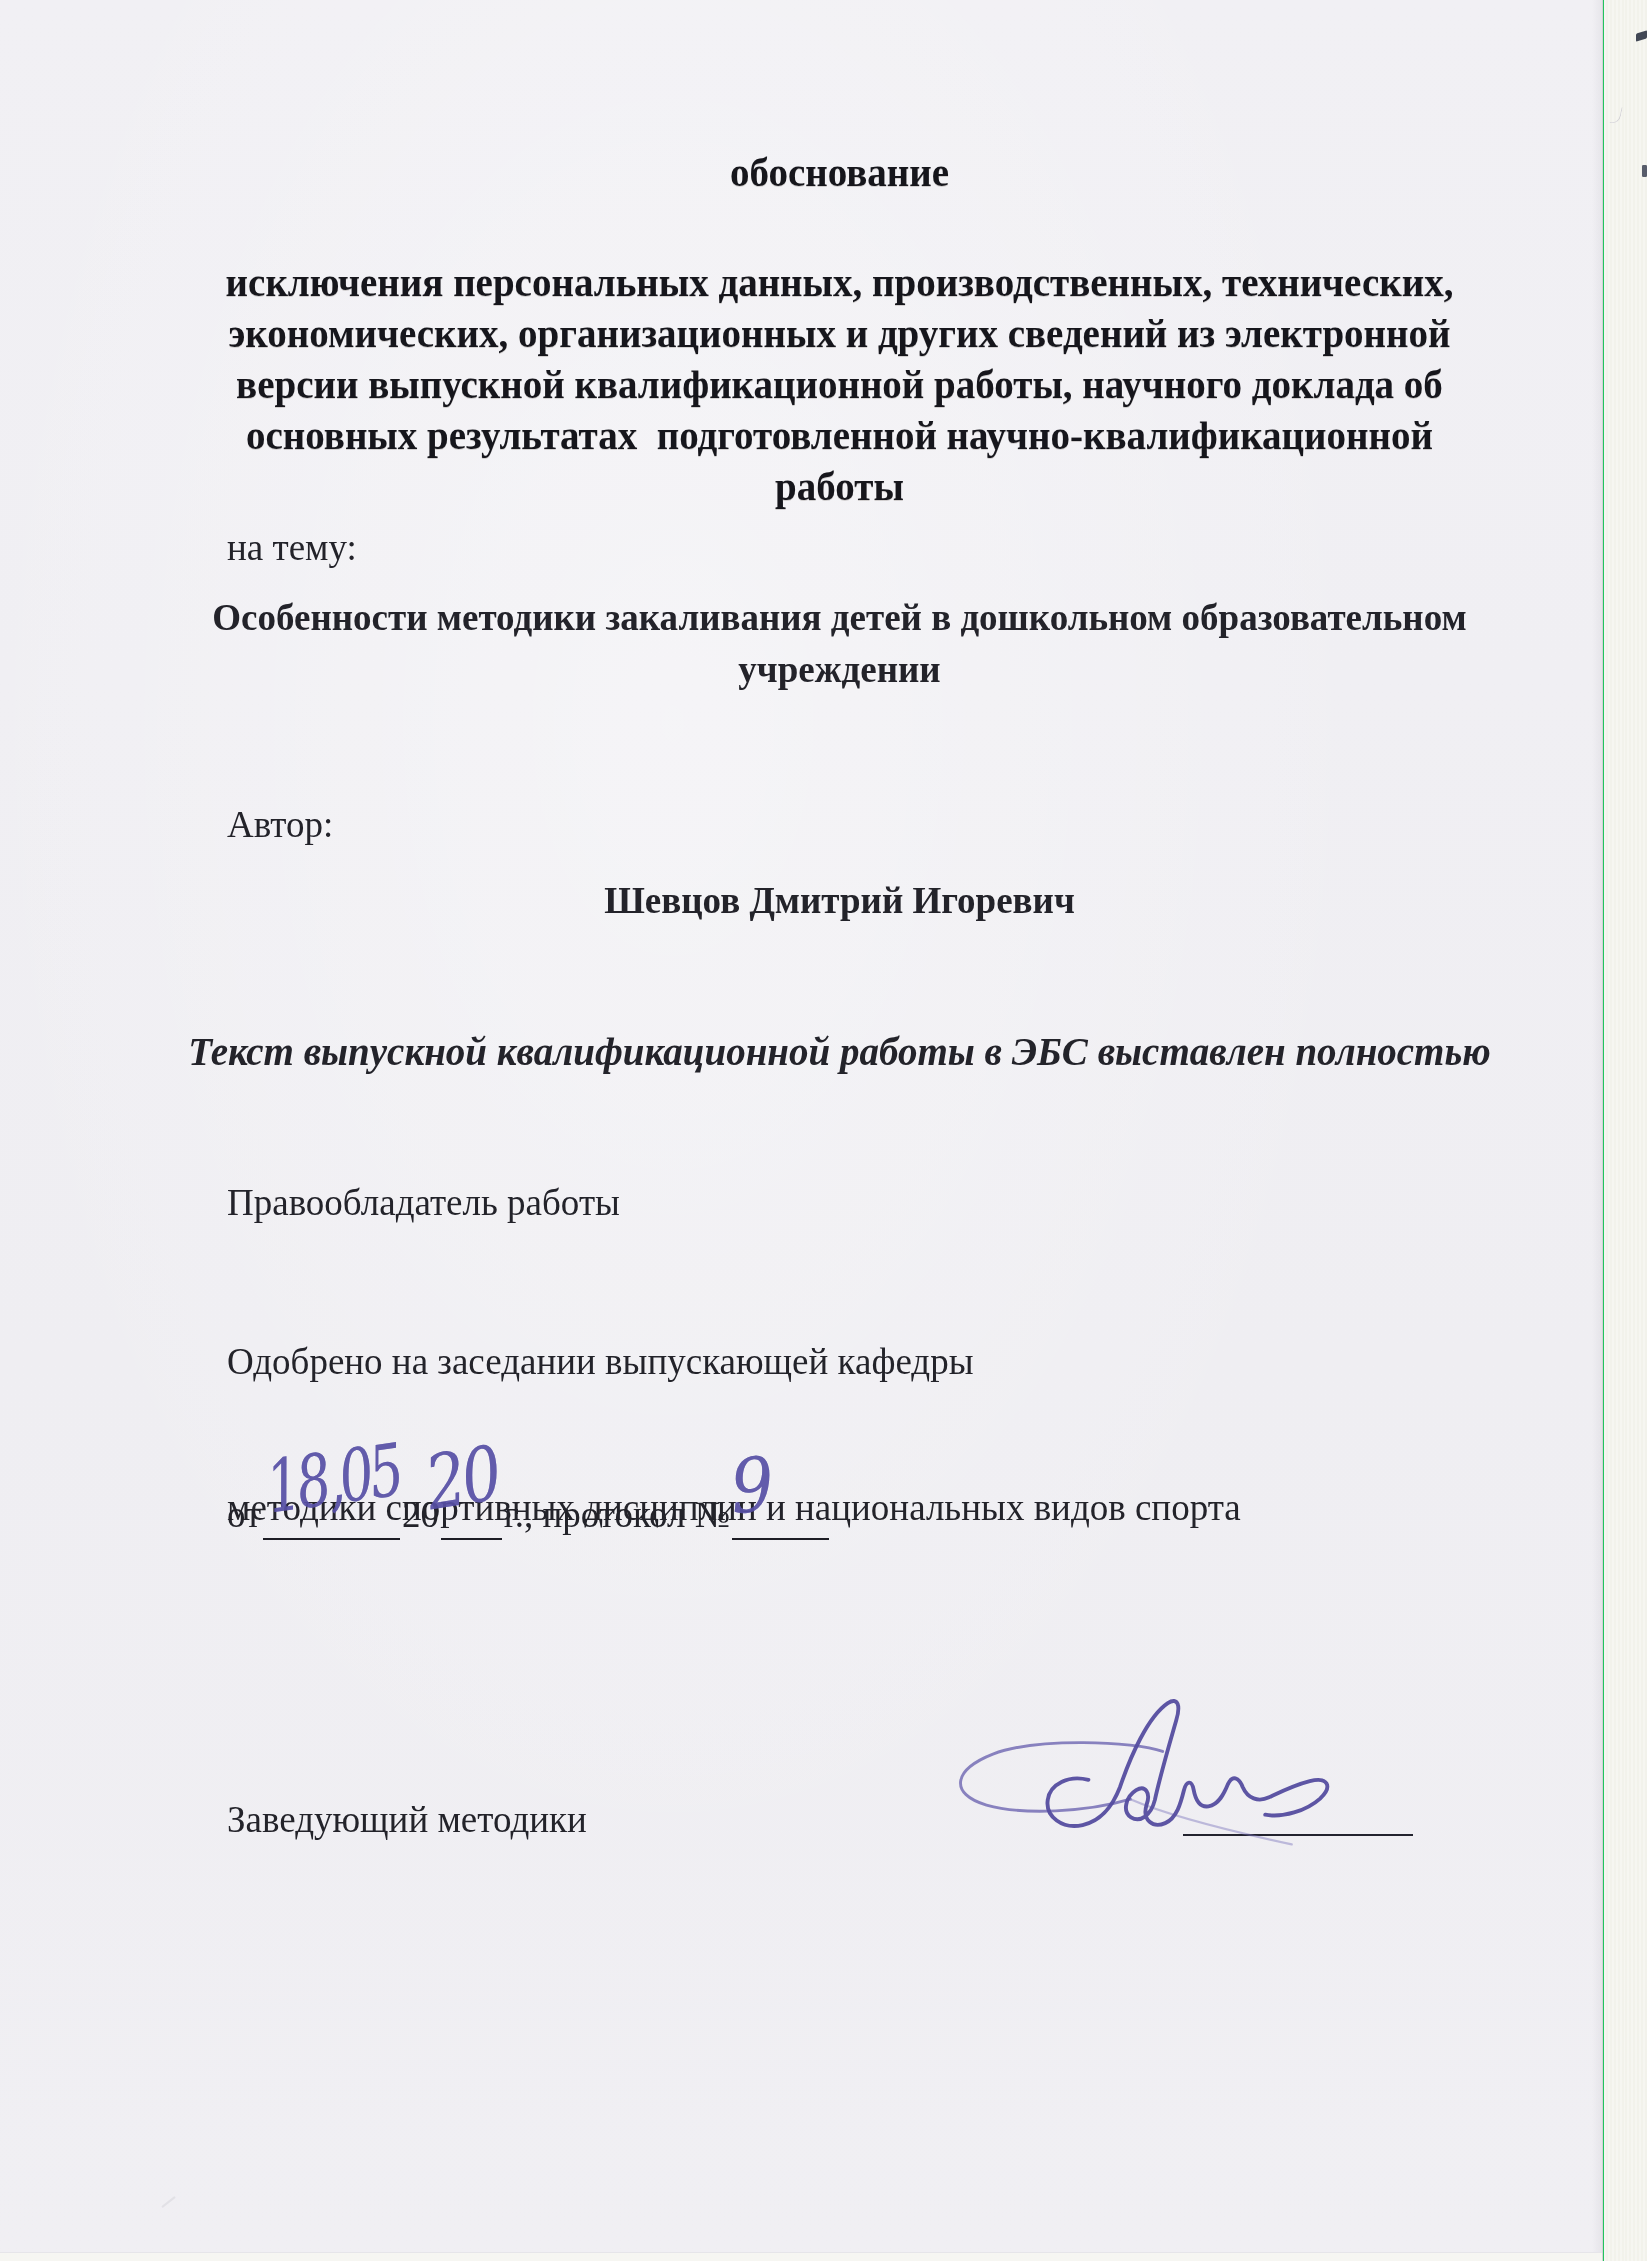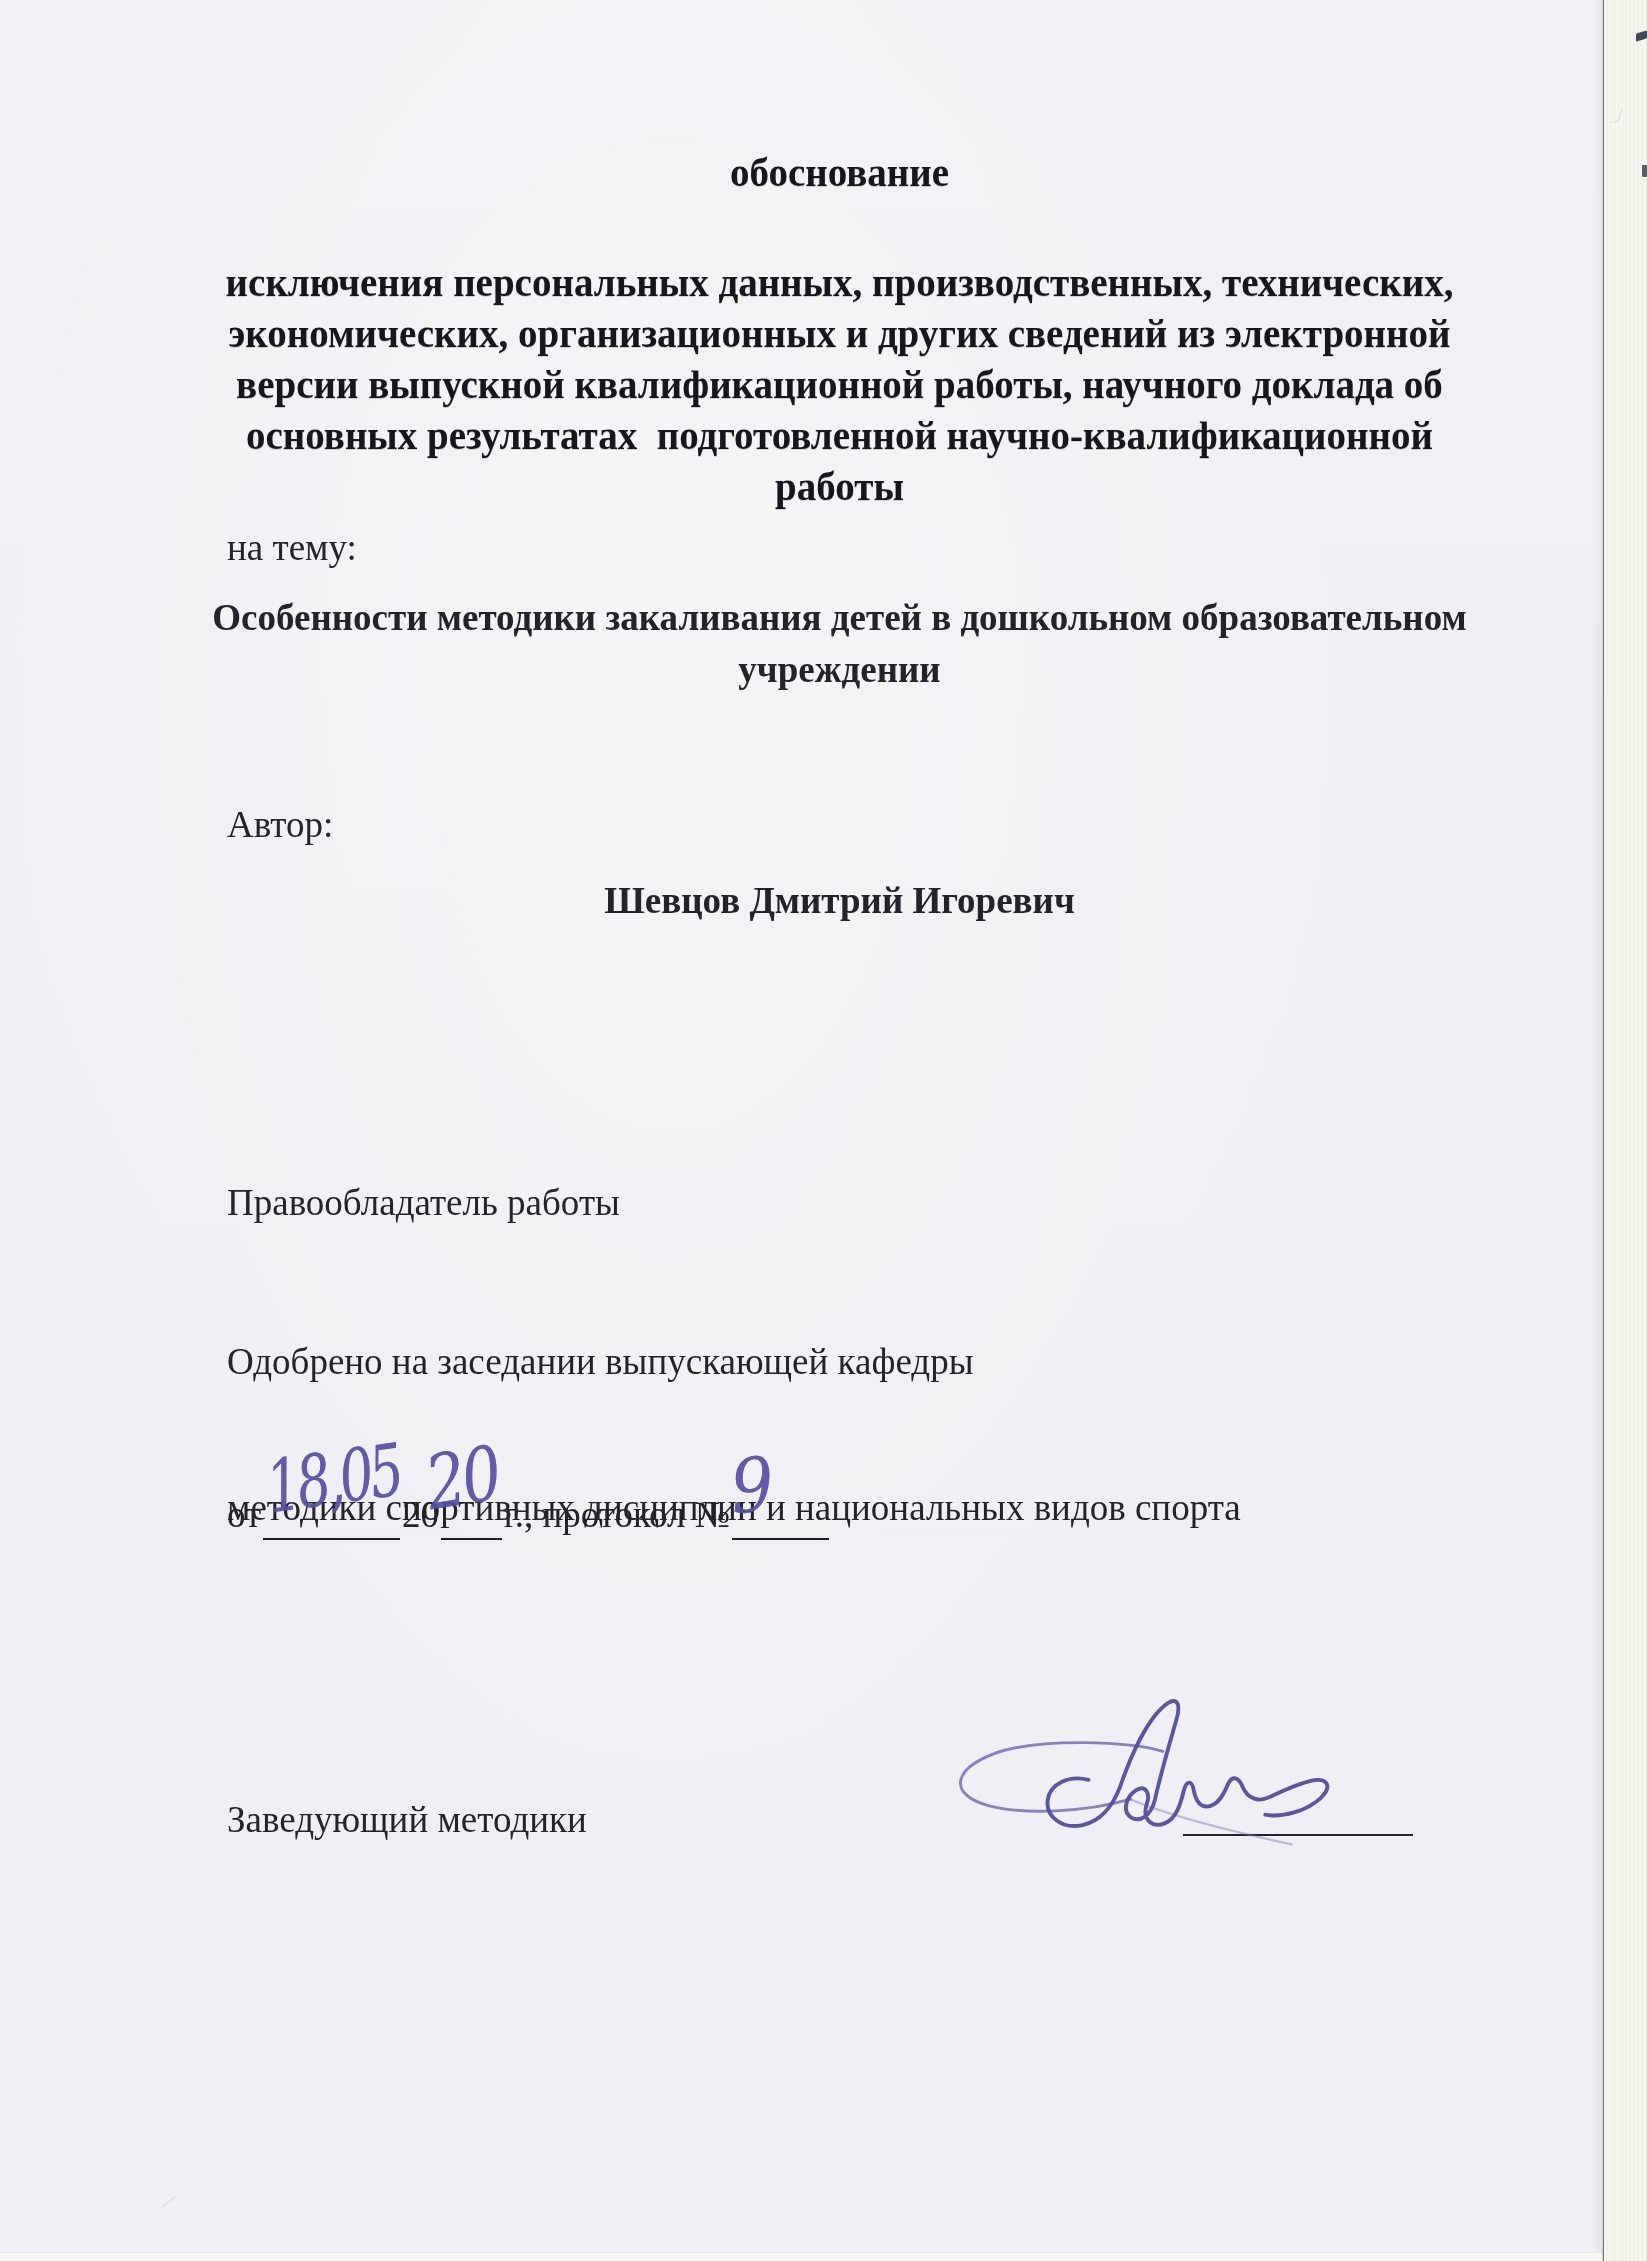--- a/index.html
+++ b/index.html
@@ -6,7 +6,7 @@
   body { background:#888; }
   .screen {
     position:relative; width:1647px; height:2261px; overflow:hidden;
-    background:#737373;
+    background:#22c55e;
     font-family:"Liberation Serif","DejaVu Serif",serif;
     color:#1e1e24;
   }

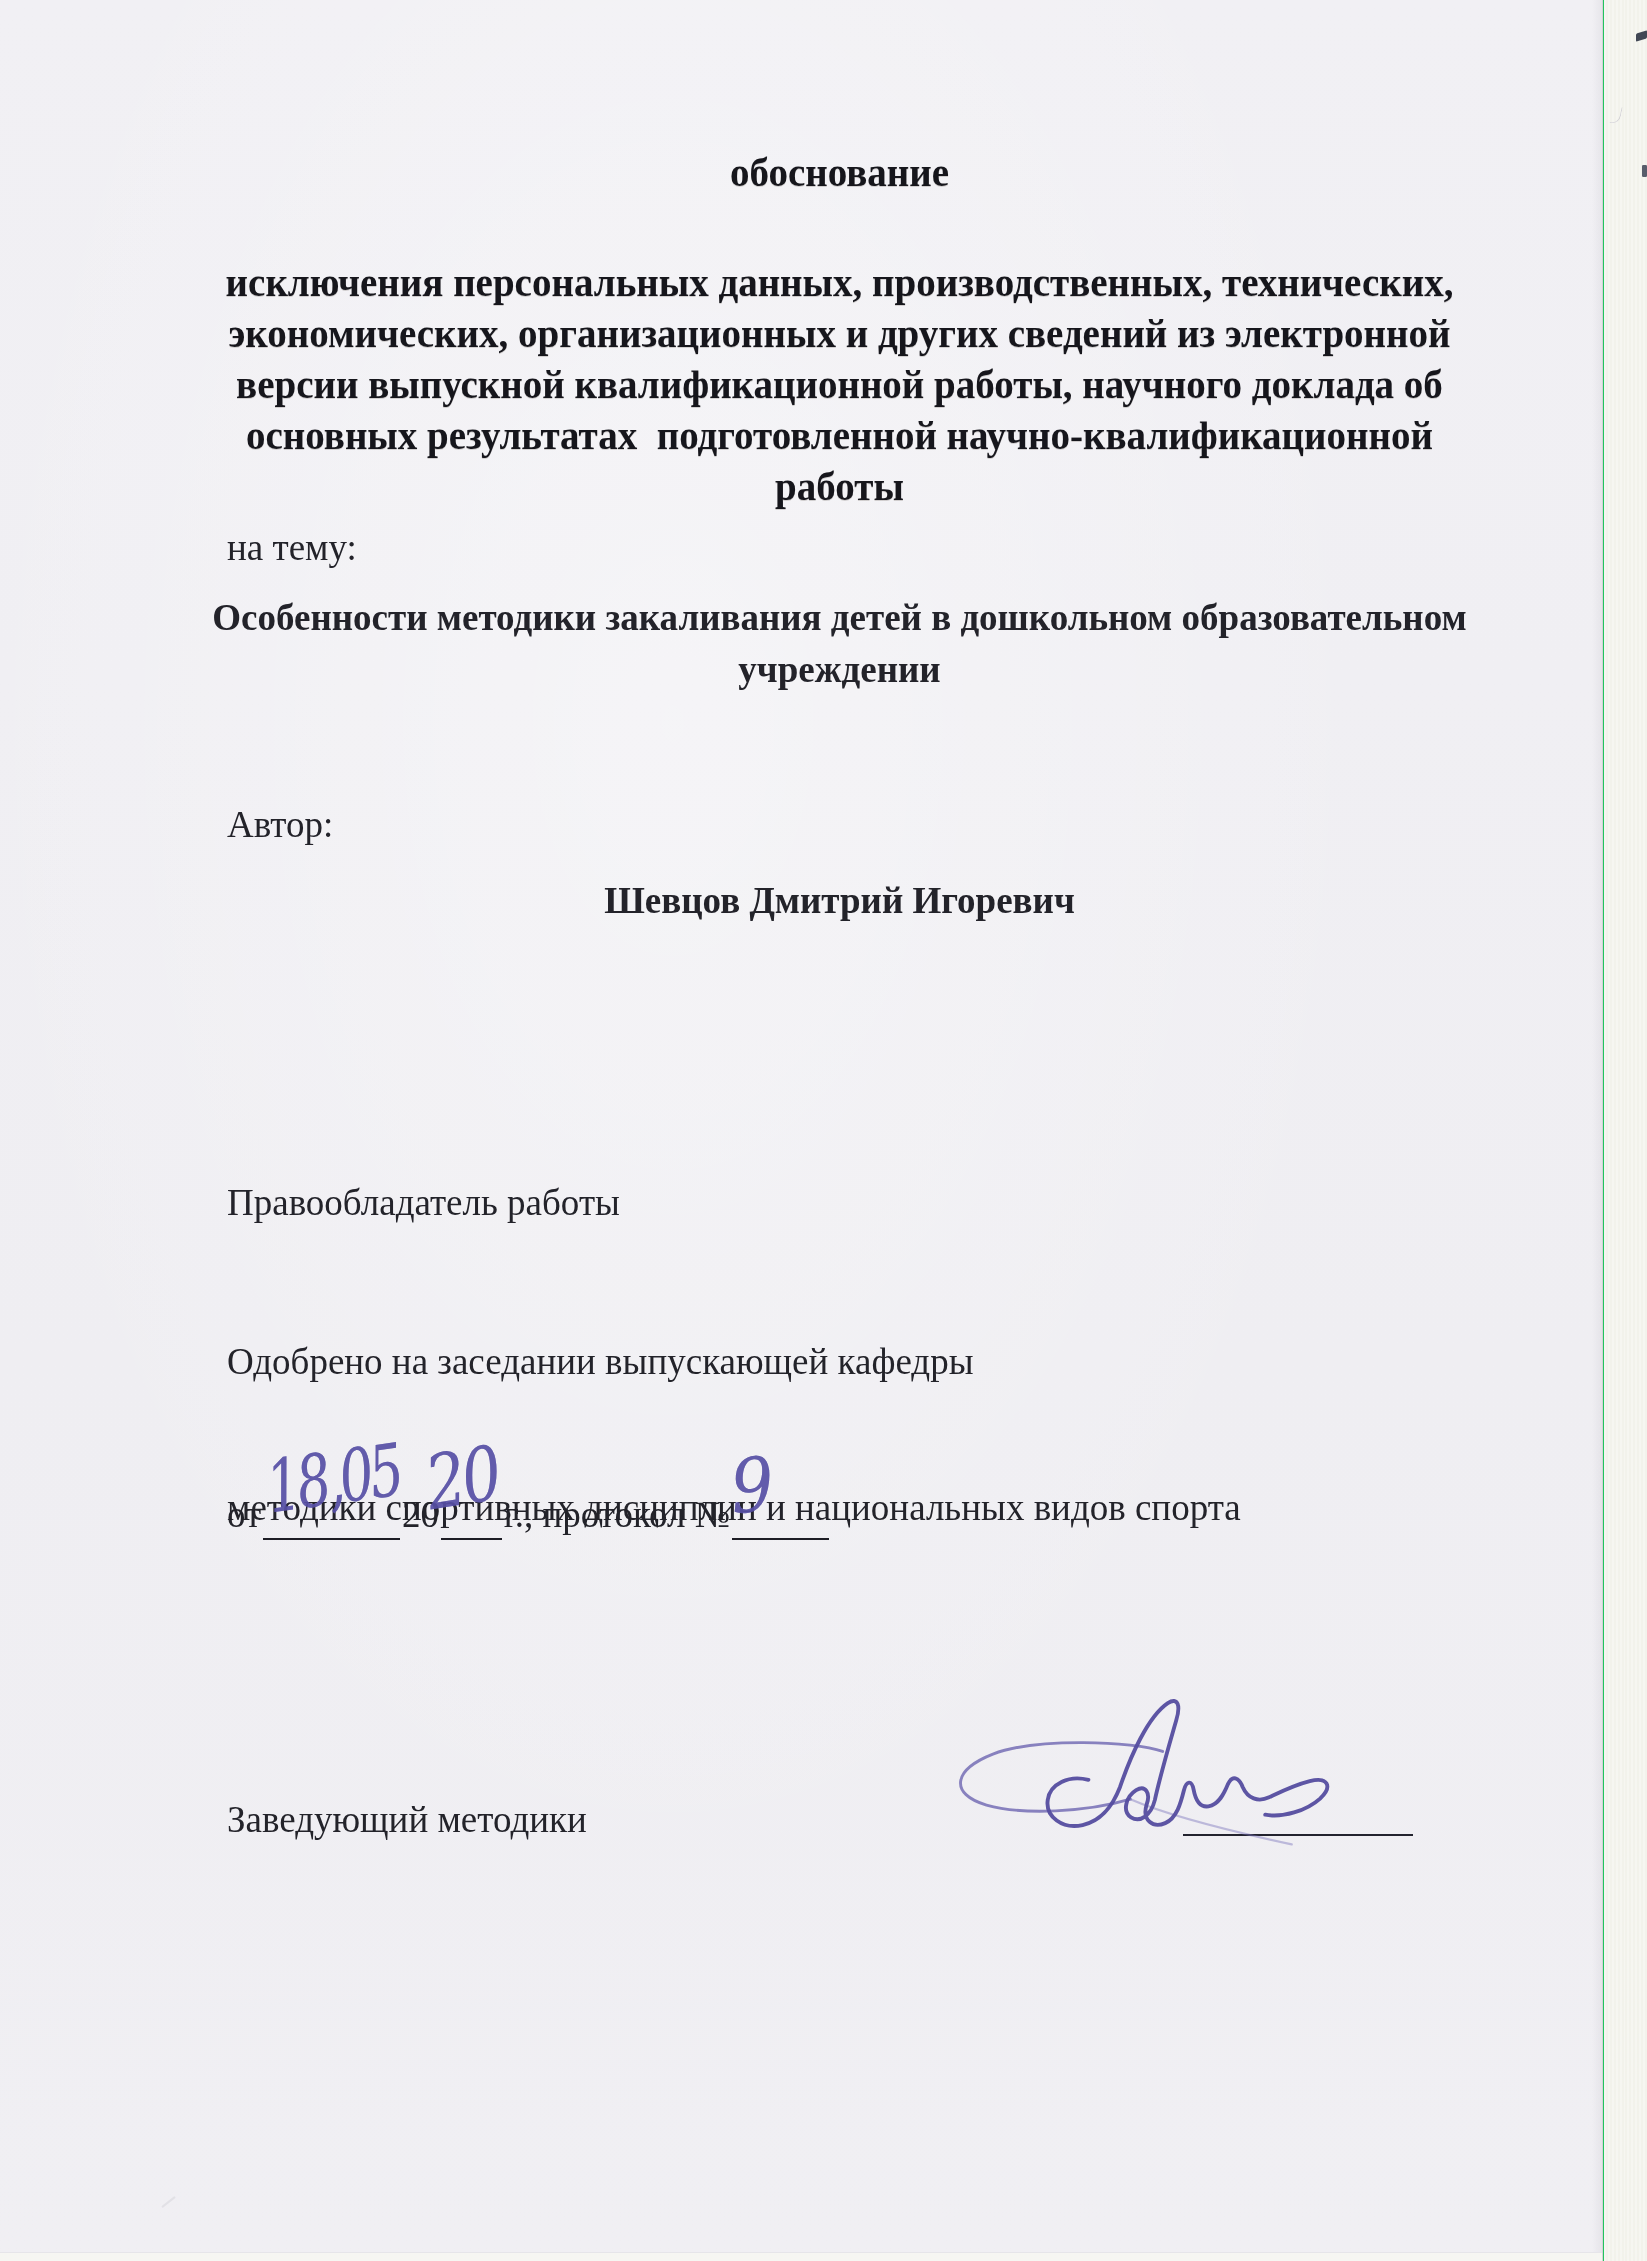--- a/index.html
+++ b/index.html
@@ -119,6 +119,7 @@
     <div class="tx left-col author-label">Автор:</div>
     <div class="tx center-wrap author-name">Шевцов Дмитрий Игоревич</div>
 
+    <div class="tx center-wrap ebs-note">Текст выпускной квалификационной работы в ЭБС выставлен полностью</div>
 
     <div class="tx left-col rights-label">Правообладатель работы</div>
 

